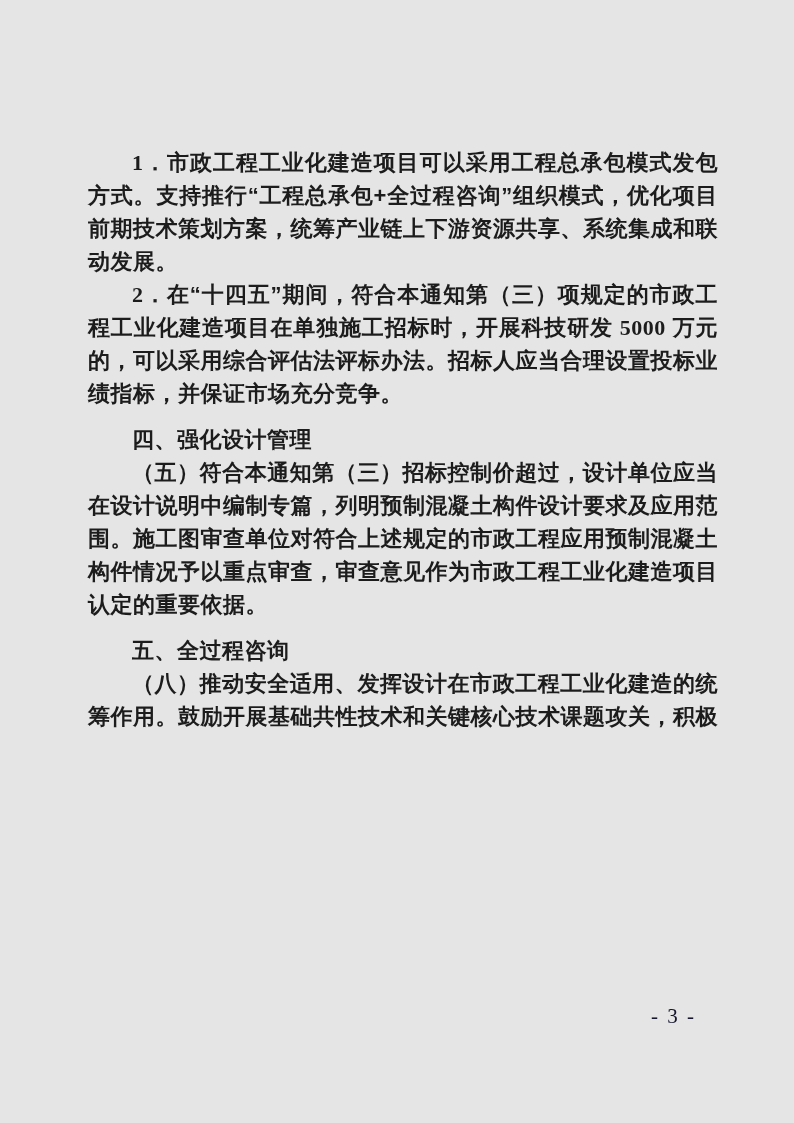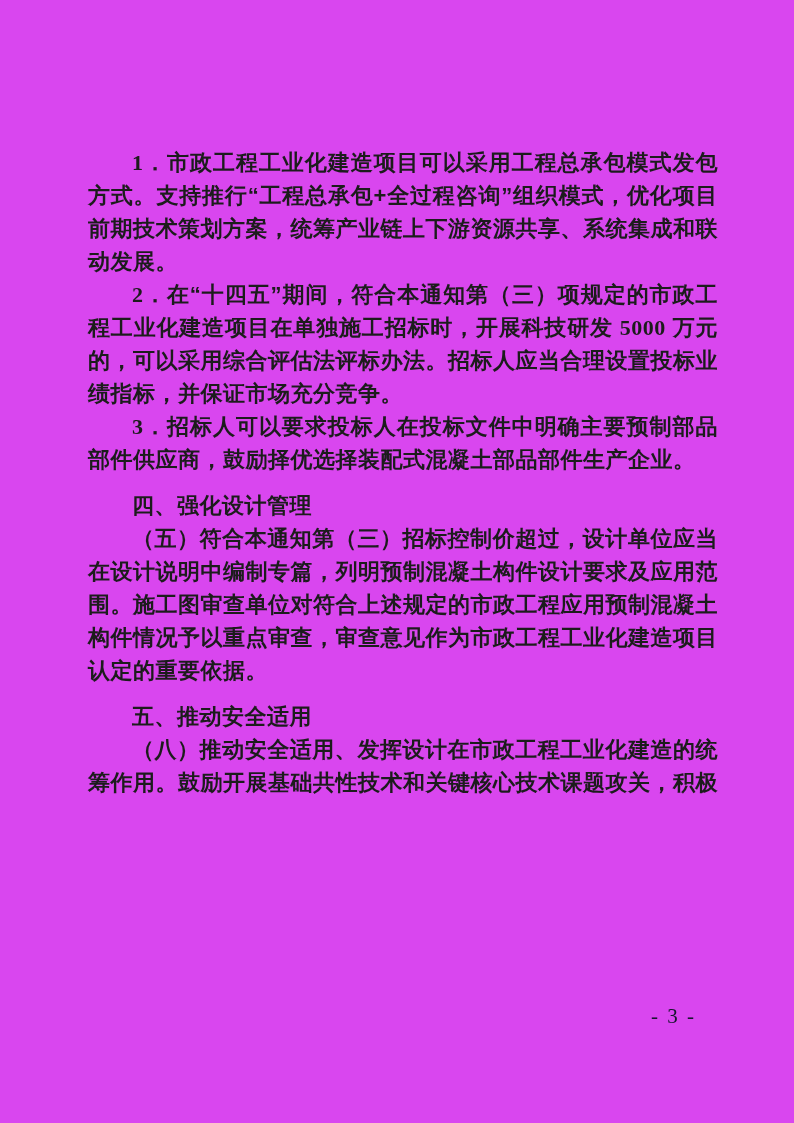--- a/index.html
+++ b/index.html
@@ -11,7 +11,7 @@
     position: relative;
     width: 794px;
     height: 1123px;
-    background: #d946ef;
+    background: #e5e5e5;
     overflow: hidden;
     font-family: "Liberation Sans", sans-serif;
   }

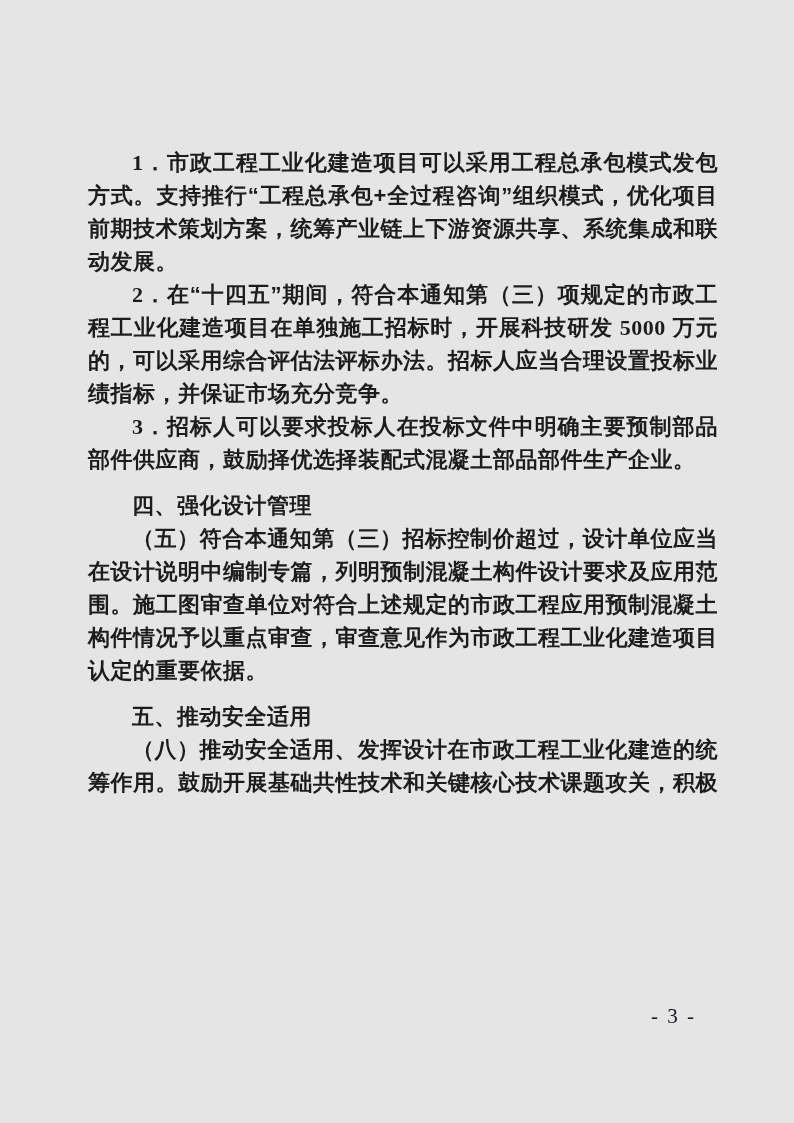--- a/index.html
+++ b/index.html
@@ -60,7 +60,6 @@
   <div class="content">
       <p class="para"><span class="latin">1</span><span>．市政工程工业化建造项目可以采用工程总承包模式发包方式。支持推行“工程总承包+全过程咨询”组织模式，优化项目前期技术策划方案，统筹产业链上下游资源共享、系统集成和联动发展。</span></p>
       <p class="para"><span class="latin">2</span><span>．在“十四五”期间，符合本通知第（三）项规定的市政工程工业化建造项目在单独施工招标时，开展科技研发 </span><span class="latin">5000</span><span> 万元的，可以采用综合评估法评标办法。招标人应当合理设置投标业绩指标，并保证市场充分竞争。</span></p>
-      <p class="para"><span class="latin">3</span><span>．招标人可以要求投标人在投标文件中明确主要预制部品部件供应商，鼓励择优选择装配式混凝土部品部件生产企业。</span></p>
       <p class="para heading"><span>四、强化设计管理</span></p>
       <p class="para"><span>（五）符合本通知第（三）招标控制价超过，设计单位应当在设计说明中编制专篇，列明预制混凝土构件设计要求及应用范围。施工图审查单位对符合上述规定的市政工程应用预制混凝土构件情况予以重点审查，审查意见作为市政工程工业化建造项目认定的重要依据。</span></p>
       <p class="para heading"><span>五、推动安全适用</span></p>

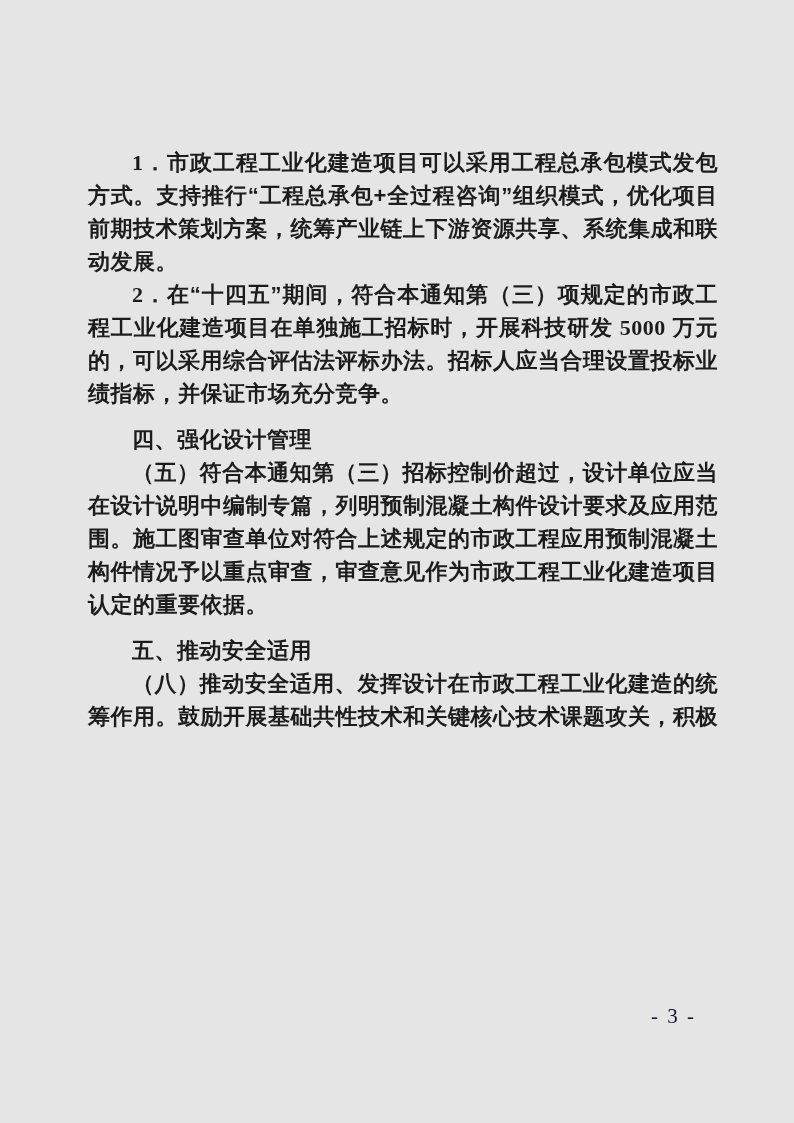--- a/index.html
+++ b/index.html
@@ -62,7 +62,7 @@
       <p class="para"><span class="latin">2</span><span>．在“十四五”期间，符合本通知第（三）项规定的市政工程工业化建造项目在单独施工招标时，开展科技研发 </span><span class="latin">5000</span><span> 万元的，可以采用综合评估法评标办法。招标人应当合理设置投标业绩指标，并保证市场充分竞争。</span></p>
       <p class="para heading"><span>四、强化设计管理</span></p>
       <p class="para"><span>（五）符合本通知第（三）招标控制价超过，设计单位应当在设计说明中编制专篇，列明预制混凝土构件设计要求及应用范围。施工图审查单位对符合上述规定的市政工程应用预制混凝土构件情况予以重点审查，审查意见作为市政工程工业化建造项目认定的重要依据。</span></p>
-      <p class="para heading"><span>五、推动安全适用</span></p>
+      <p class="para heading"><span>五、全过程咨询</span></p>
       <p class="para"><span>（八）推动安全适用、发挥设计在市政工程工业化建造的统筹作用。鼓励开展基础共性技术和关键核心技术课题攻关，积极</span></p>
     </div>
   <div class="page-number">- 3 -</div>

